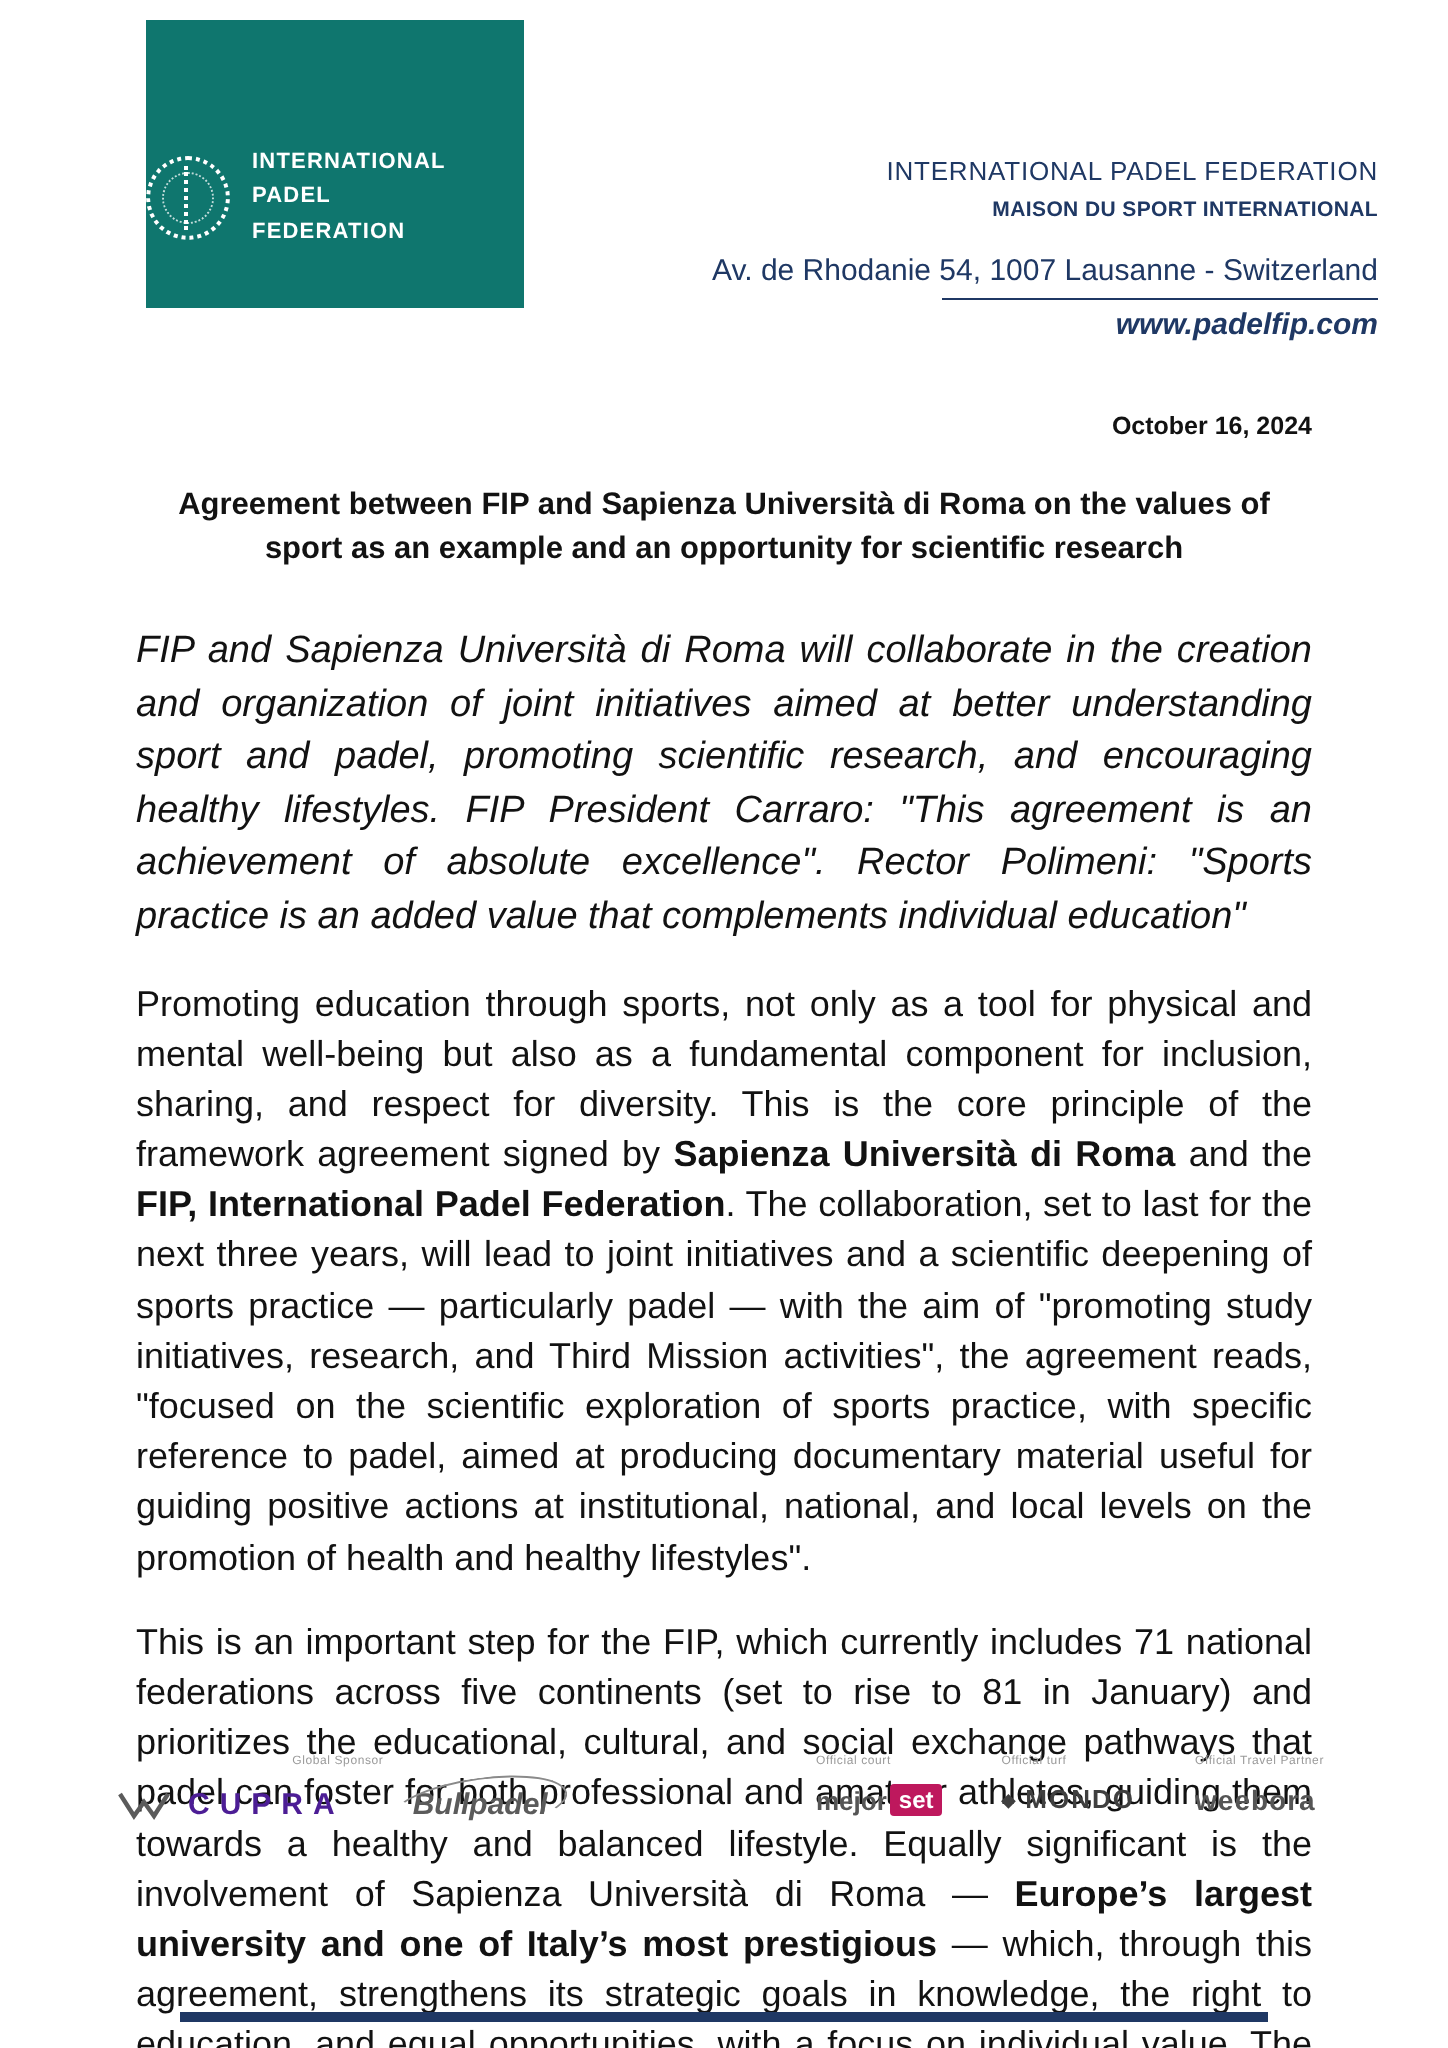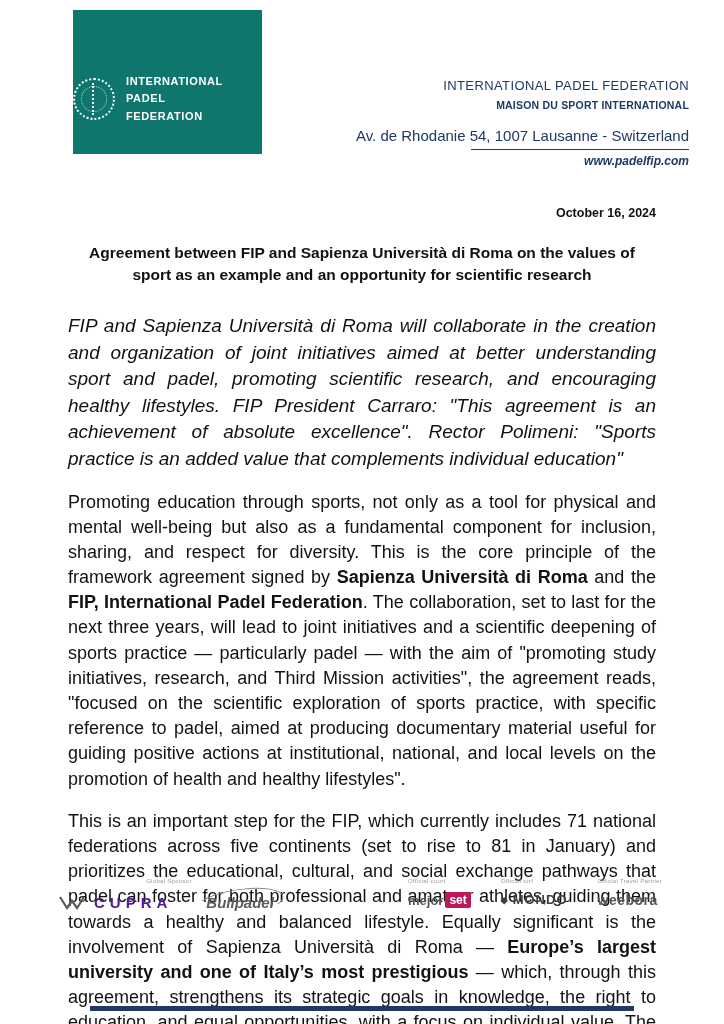--- a/index.html
+++ b/index.html
@@ -32,7 +32,7 @@
   .contact-building { font-size:10.5px; font-weight:bold; margin-top:6px; letter-spacing:.2px; }
   .contact-address { font-size:15px; margin-top:16px; }
   .contact-rule { border-top:1.5px solid #1f3864; width:218px; margin:5px 0 4px auto; }
-  .contact-website { font-size:12px; font-style:italic; font-weight:bold; }
+  .contact-website { font-size:15px; font-style:italic; font-weight:bold; }
 
   
   .content { position:absolute; left:68px; right:68px; top:206px; color:#121212; }

